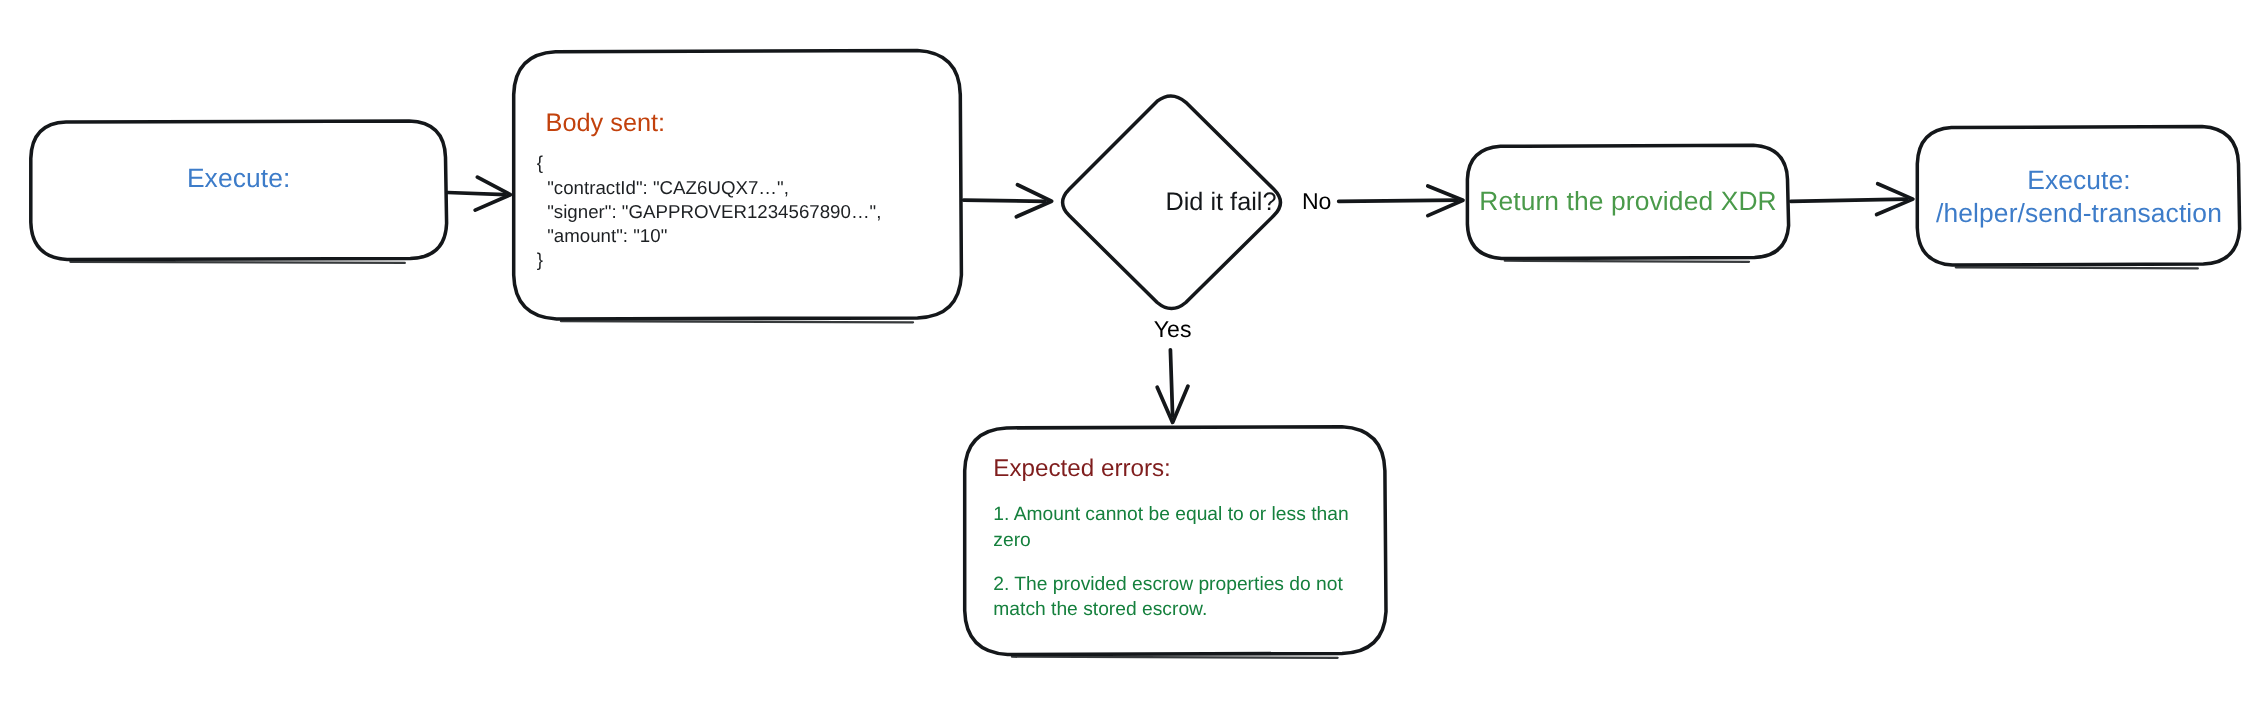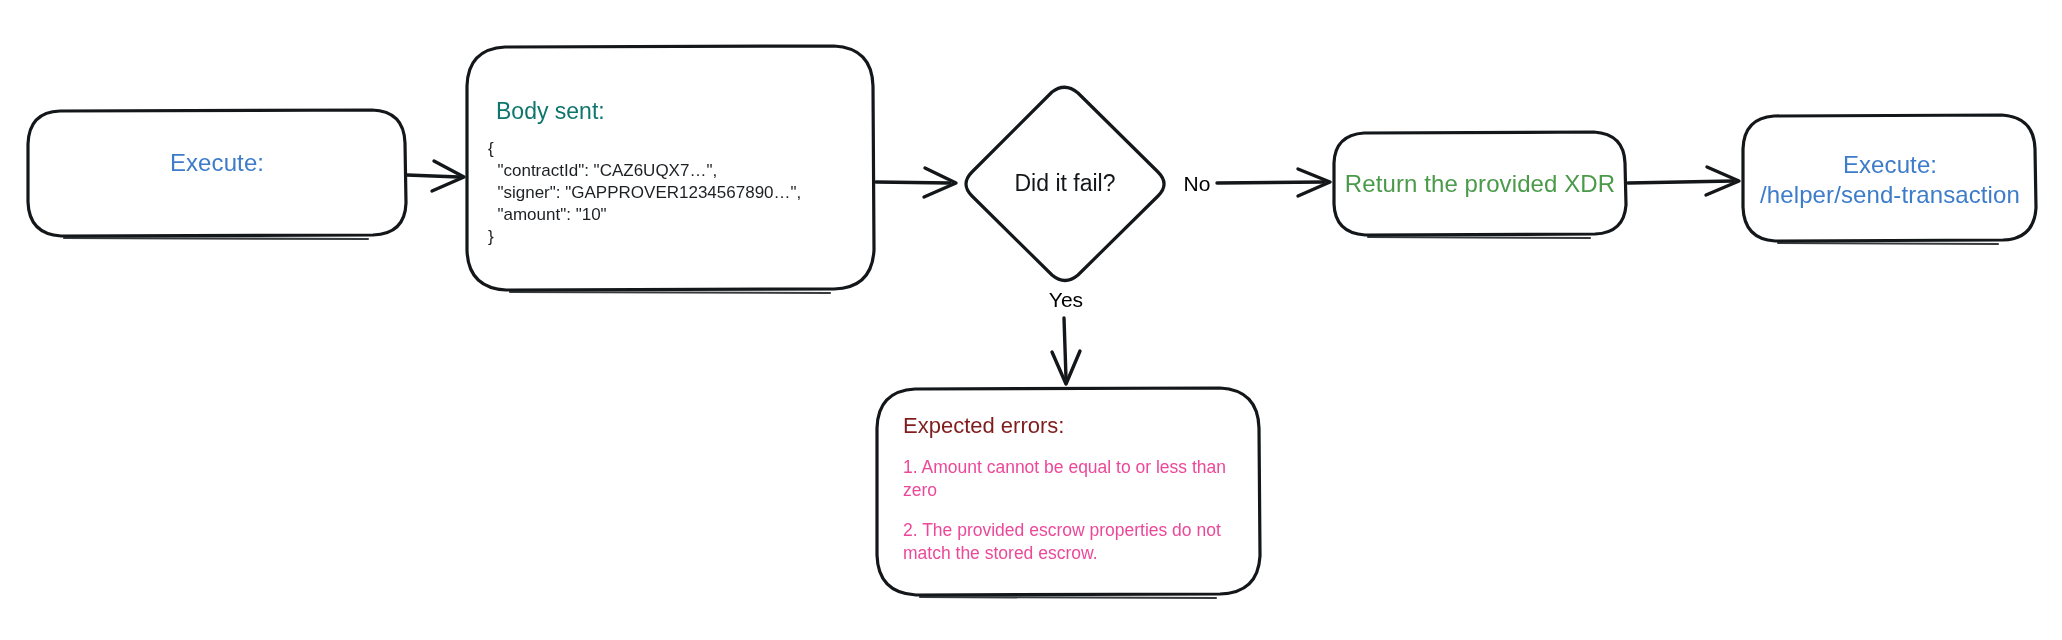--- a/index.html
+++ b/index.html
@@ -85,7 +85,7 @@
     text-align: center;
   }
   .body-heading {
-    color: #0f766e;
+    color: #c2410c;
     font-size: 23px;
     line-height: 28px;
     font-weight: 400;

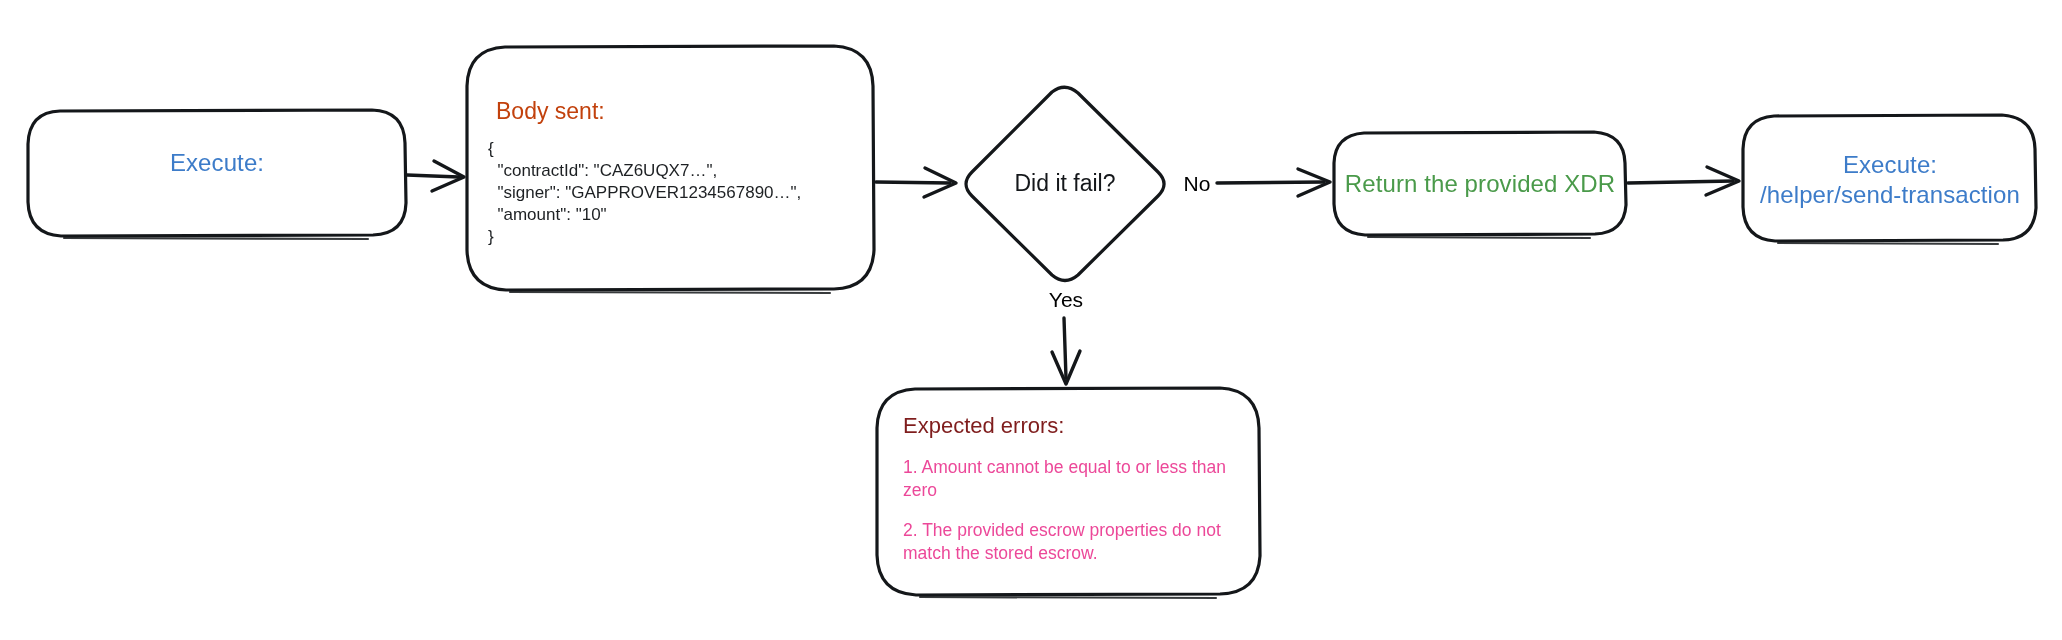--- a/index.html
+++ b/index.html
@@ -231,7 +231,7 @@
   "amount": "10"
 }</div>
 
-  <div class="txt diamond-label" style="left:975px; top:170px; width:180px;">Did it fail?</div>
+  <div class="txt diamond-label" style="left:1020px; top:170px; width:180px;">Did it fail?</div>
 
   <div class="txt node-label green" style="left:1336px; top:169px; width:288px;">Return the provided XDR</div>
 

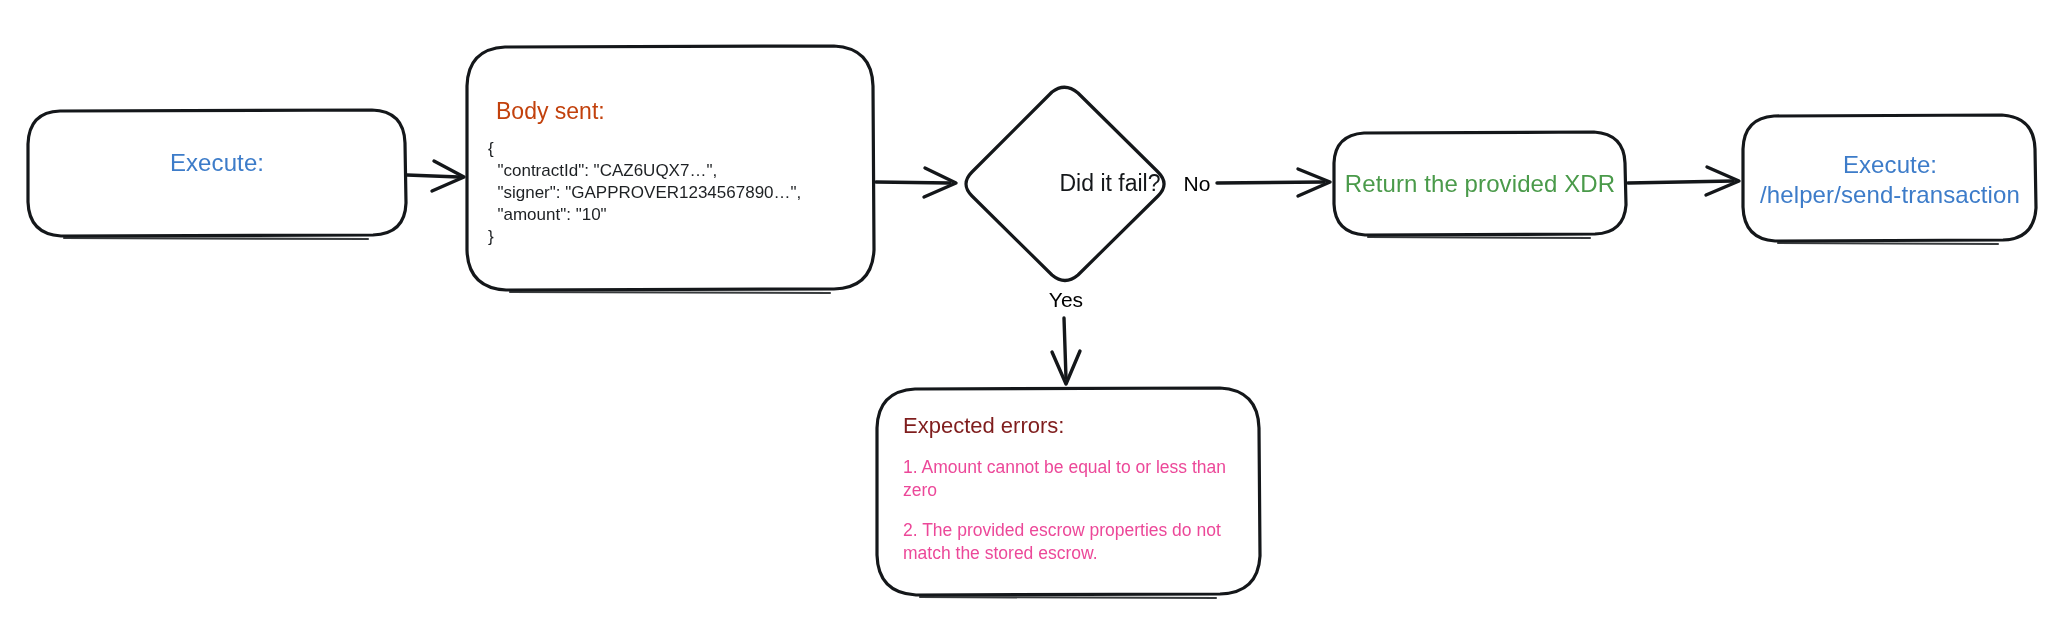--- a/index.html
+++ b/index.html
@@ -102,7 +102,7 @@
     line-height: 27px;
   }
   .err-item {
-    color: #ec4899;
+    color: #15803d;
     font-size: 17.5px;
     line-height: 23px;
   }

